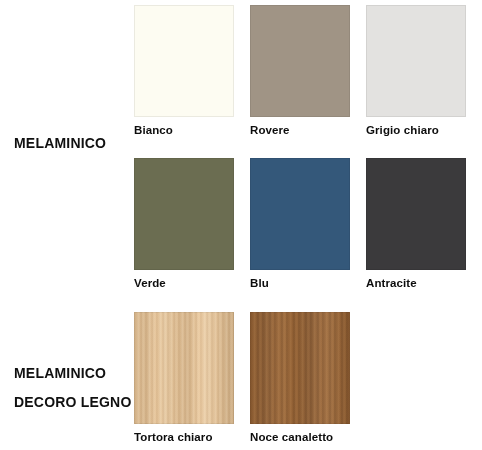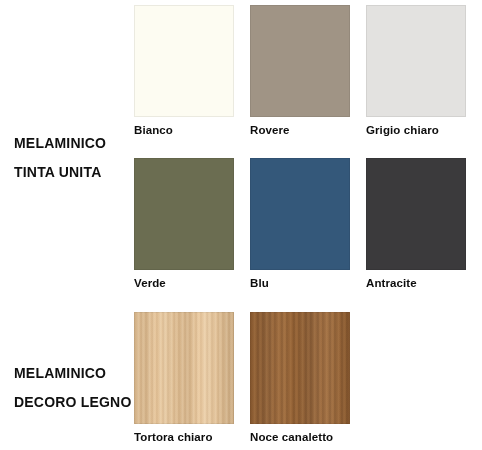--- a/index.html
+++ b/index.html
@@ -133,7 +133,6 @@
 
 <div class="category-label" id="cat-tinta-unita">
   <span class="cat-line">MELAMINICO</span>
-  <span class="cat-line">TINTA UNITA</span>
 </div>
 
 <div class="category-label" id="cat-decoro-legno">

